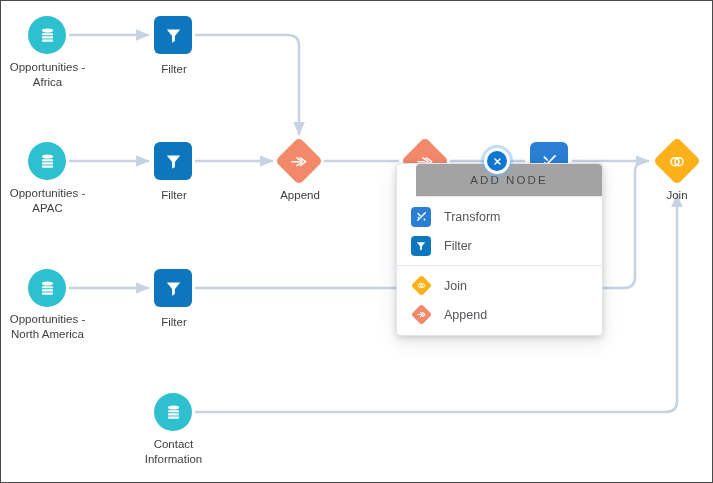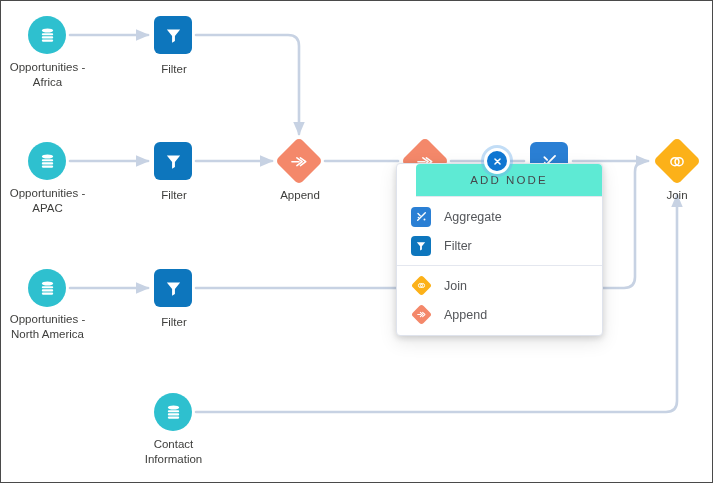--- a/index.html
+++ b/index.html
@@ -105,7 +105,7 @@
   }
   #popup-header {
     height: 32px;
-    background: #5eead4;
+    background: #a3a3a3;
     border-bottom: 1px solid #e4e7ef;
     border-radius: 4px 4px 0 0;
     display: flex;

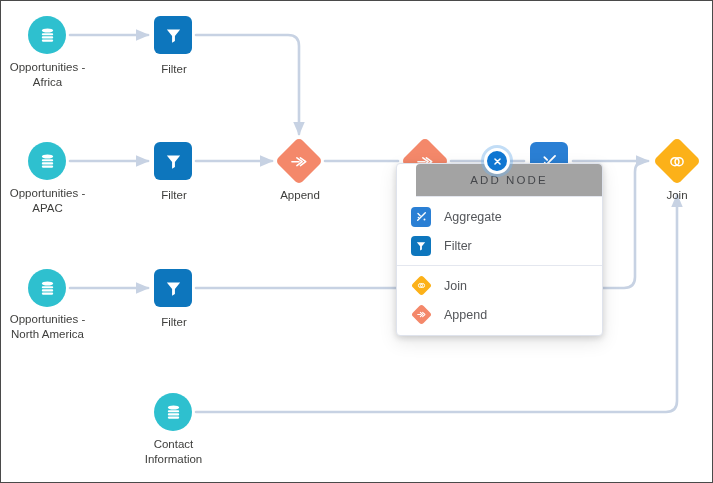--- a/index.html
+++ b/index.html
@@ -358,7 +358,7 @@
                 <circle cx="6.2" cy="13.8" r="1.4" fill="#ffffff"></circle>
               </svg>
             </span>
-            <span class="menu-label">Aggregate</span>
+            <span class="menu-label">Transform</span>
           </div>
 
           <div class="menu-item">

